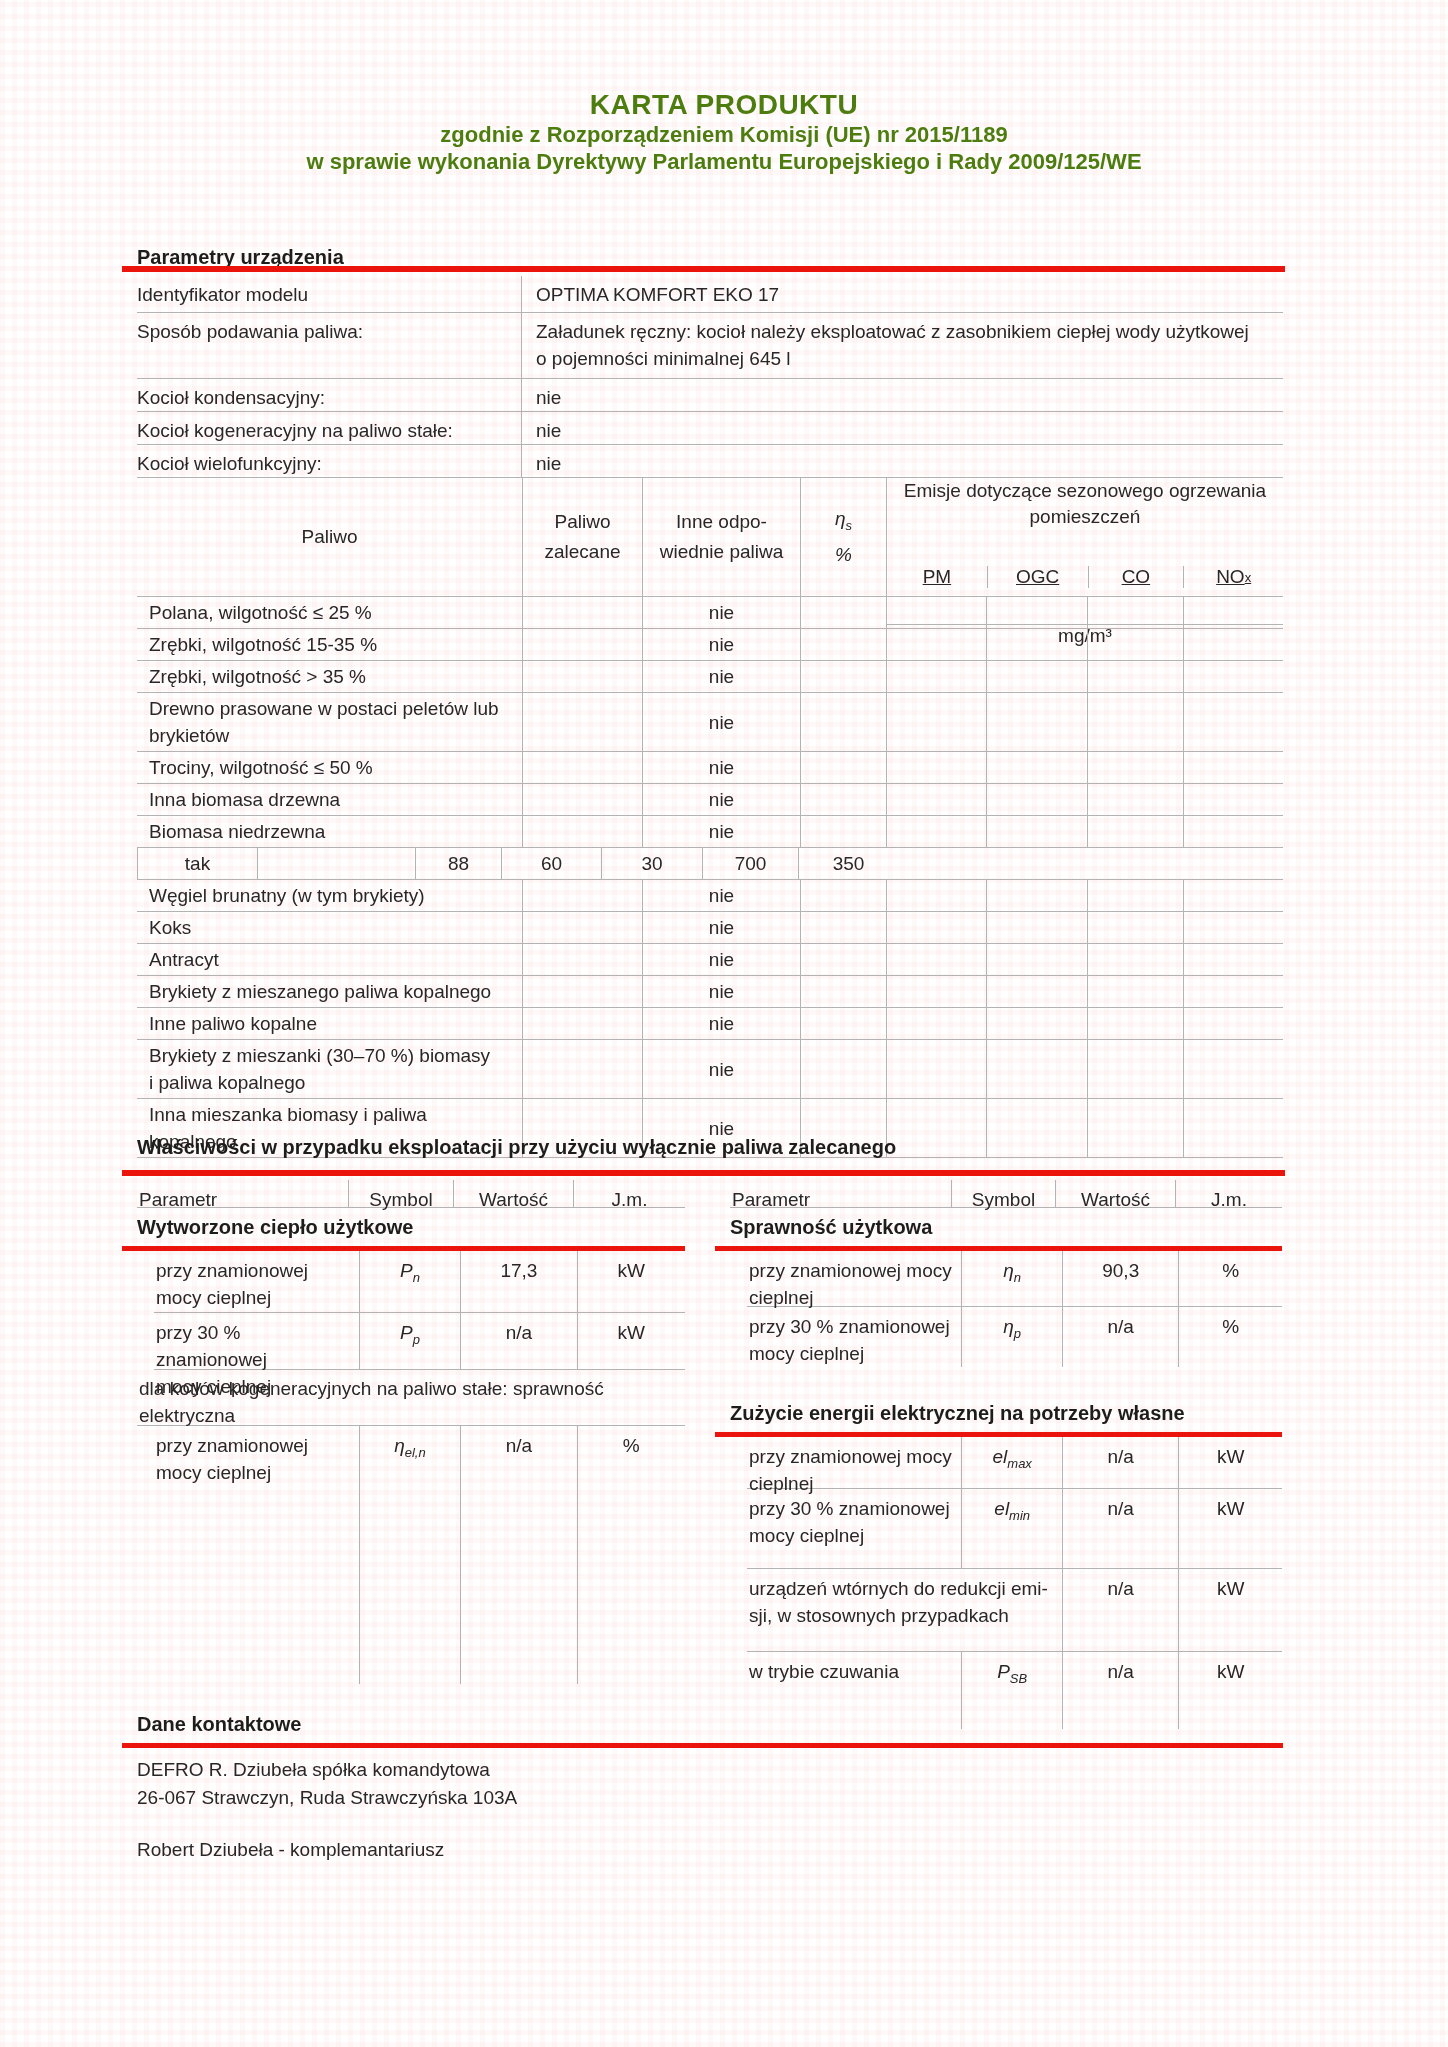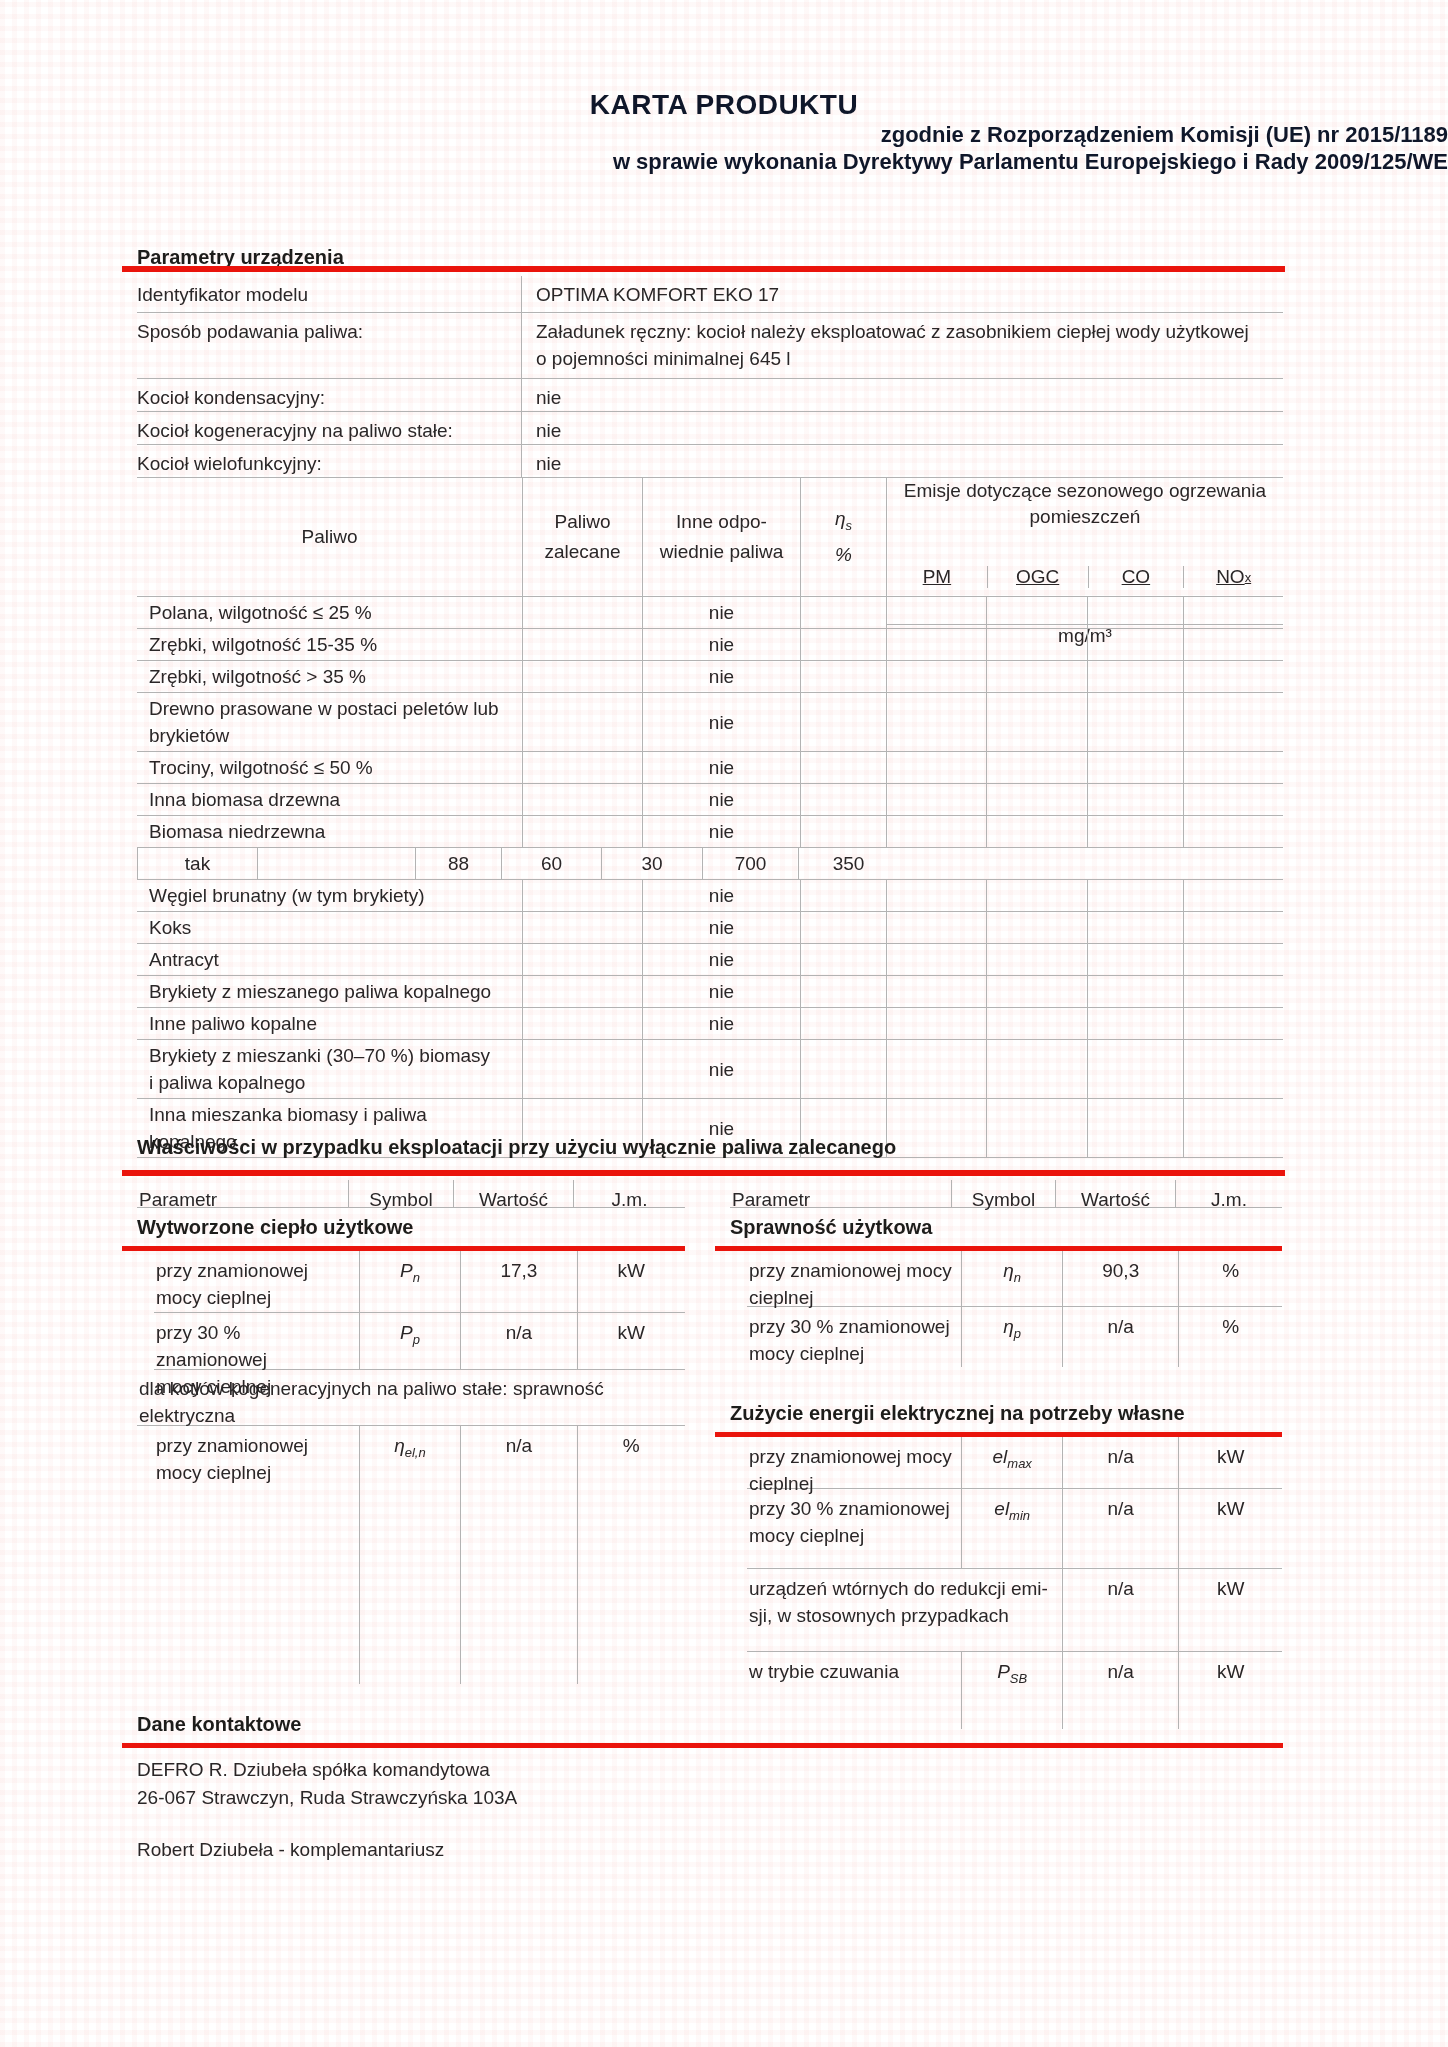--- a/index.html
+++ b/index.html
@@ -27,7 +27,7 @@
   .page > *{position:absolute;z-index:1;}
 
   
-  .titleblock{top:88px;left:0;width:100%;text-align:center;font-weight:bold;color:#0f172a;}
+  .titleblock{top:88px;left:0;width:100%;text-align:center;font-weight:bold;color:#4d7c0f;}
   .t1{font-size:28px;line-height:33px;letter-spacing:.5px;}
   .t2{font-size:22px;line-height:27px;text-align:right;}
 

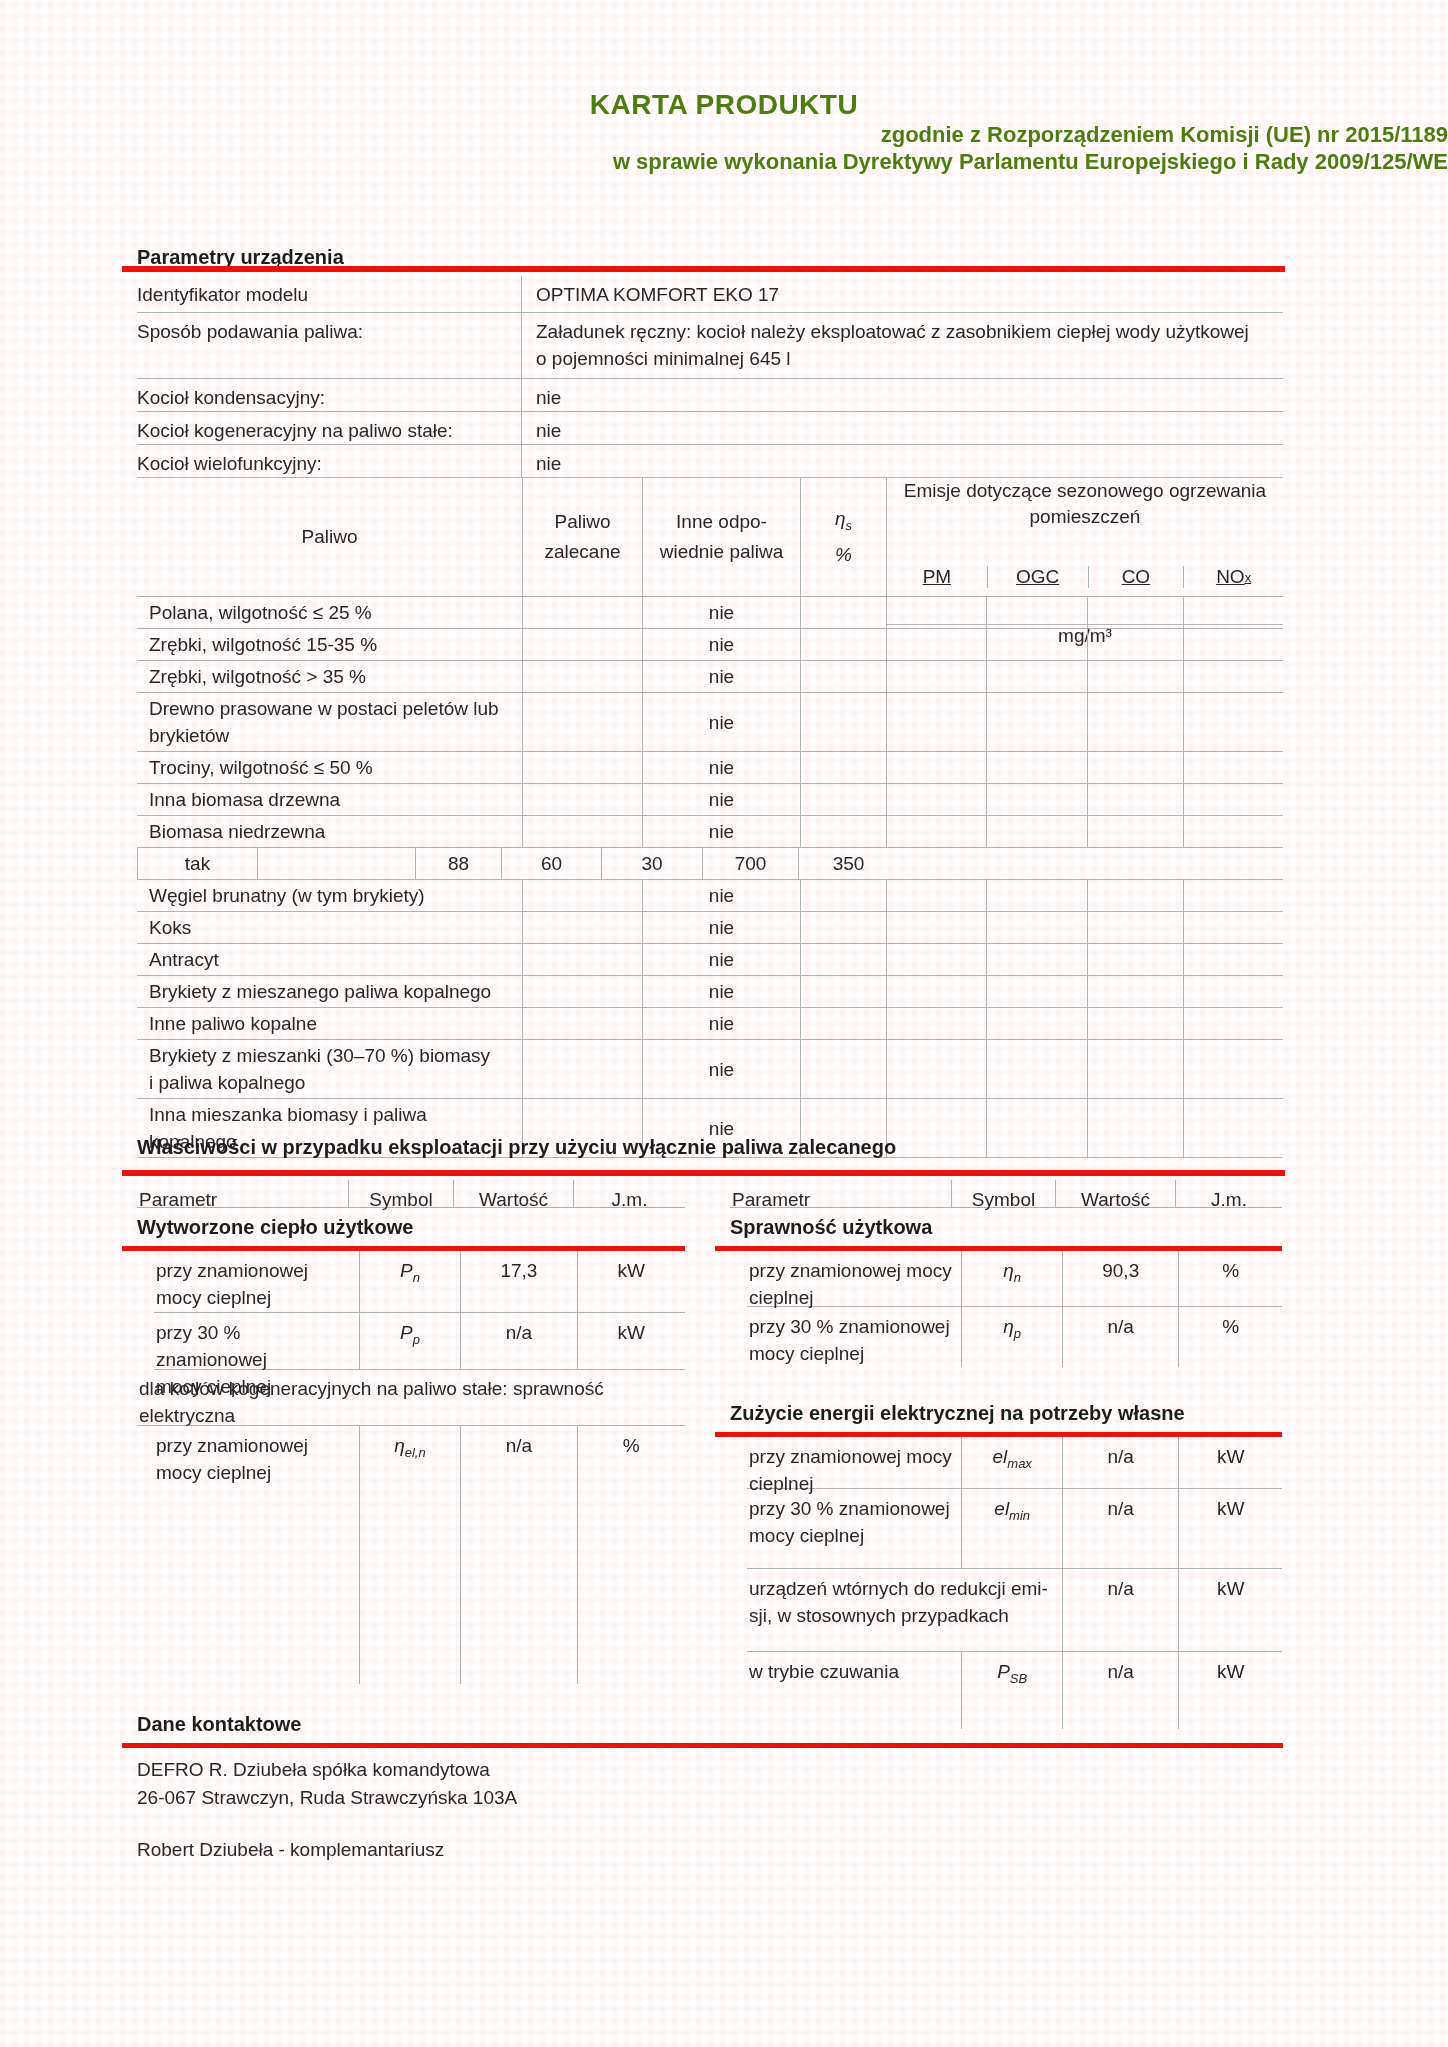--- a/index.html
+++ b/index.html
@@ -29,7 +29,7 @@
   
   .titleblock{top:88px;left:0;width:100%;text-align:center;font-weight:bold;color:#4d7c0f;}
   .t1{font-size:28px;line-height:33px;letter-spacing:.5px;}
-  .t2{font-size:22px;line-height:27px;text-align:right;}
+  .t2{font-size:22px;line-height:27px;}
 
   
   .sec-title{left:137px;font-size:20px;font-weight:bold;color:#1d1d1b;white-space:nowrap;}

